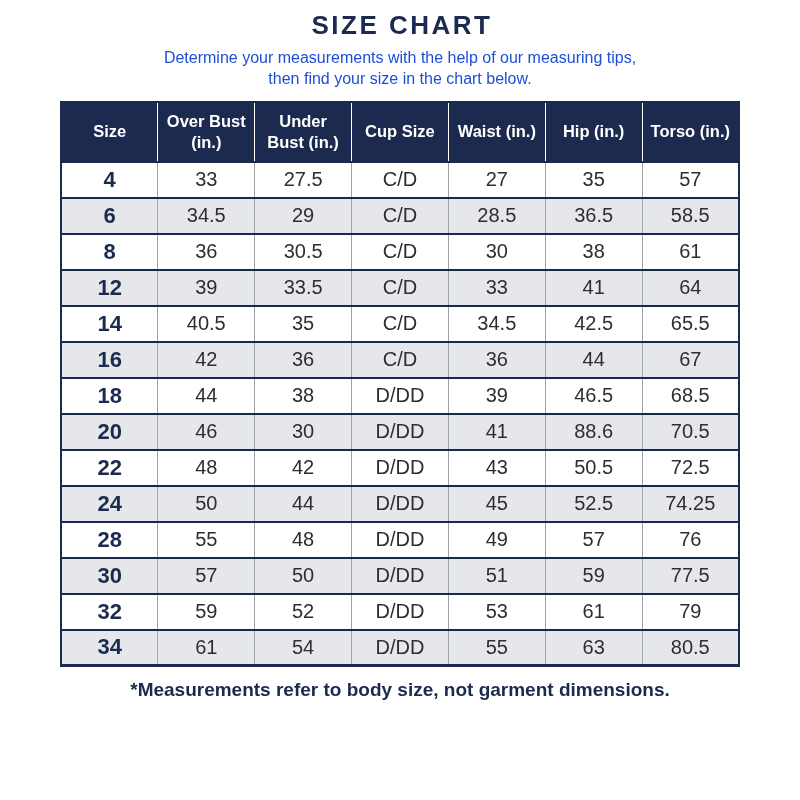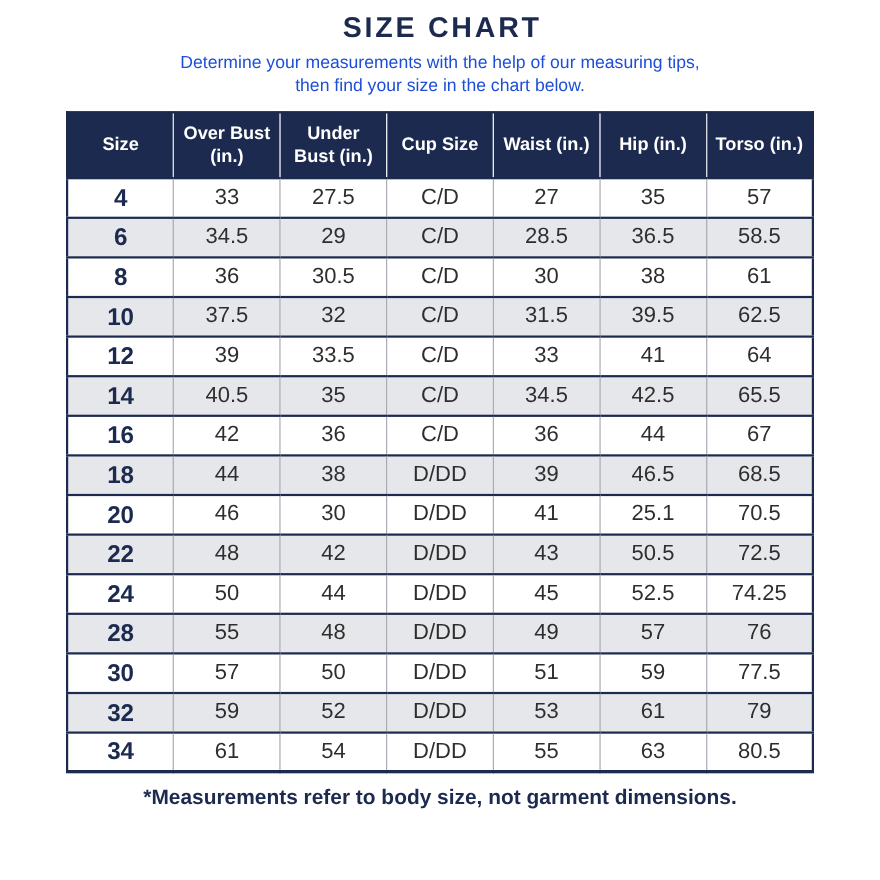--- a/index.html
+++ b/index.html
@@ -133,15 +133,6 @@
           <td>61</td>
         </tr>
         <tr>
-          <td>10</td>
-          <td>37.5</td>
-          <td>32</td>
-          <td>C/D</td>
-          <td>31.5</td>
-          <td>39.5</td>
-          <td>62.5</td>
-        </tr>
-        <tr>
           <td>12</td>
           <td>39</td>
           <td>33.5</td>

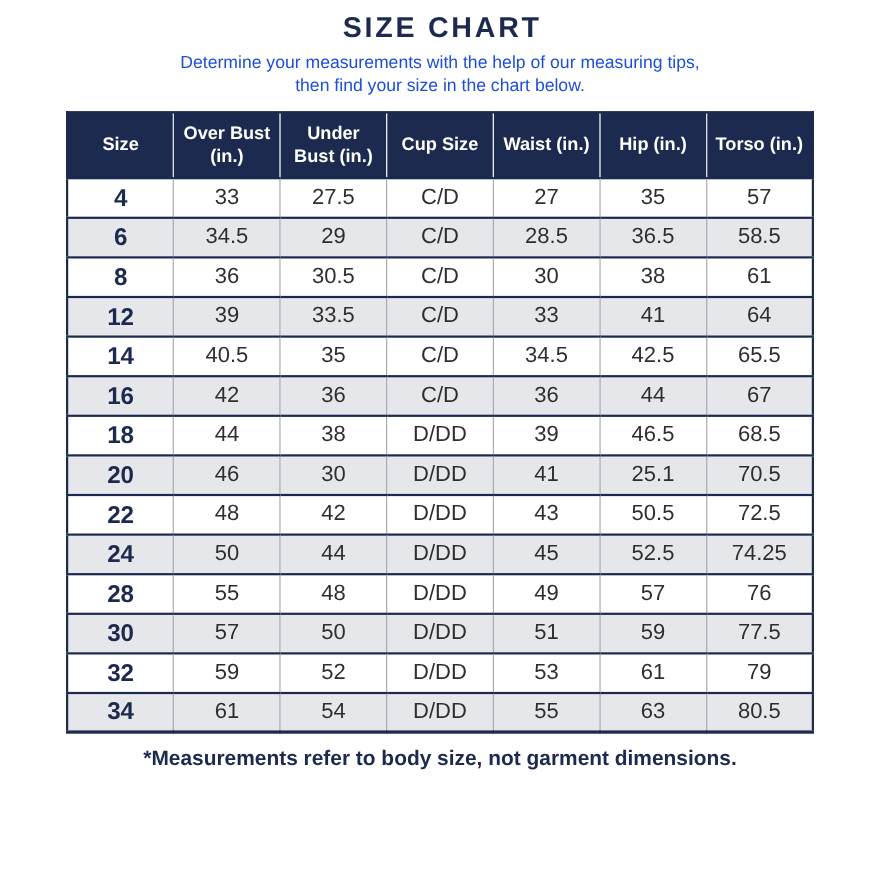--- a/index.html
+++ b/index.html
@@ -174,7 +174,7 @@
           <td>30</td>
           <td>D/DD</td>
           <td>41</td>
-          <td>25.1</td>
+          <td>88.6</td>
           <td>70.5</td>
         </tr>
         <tr>

